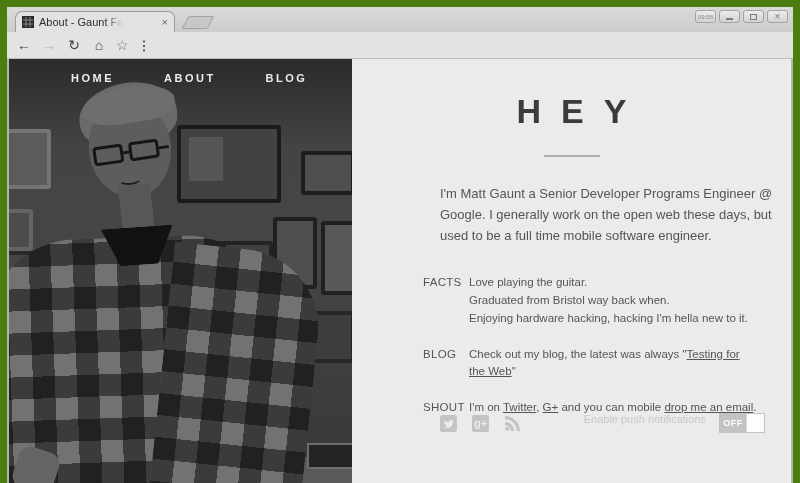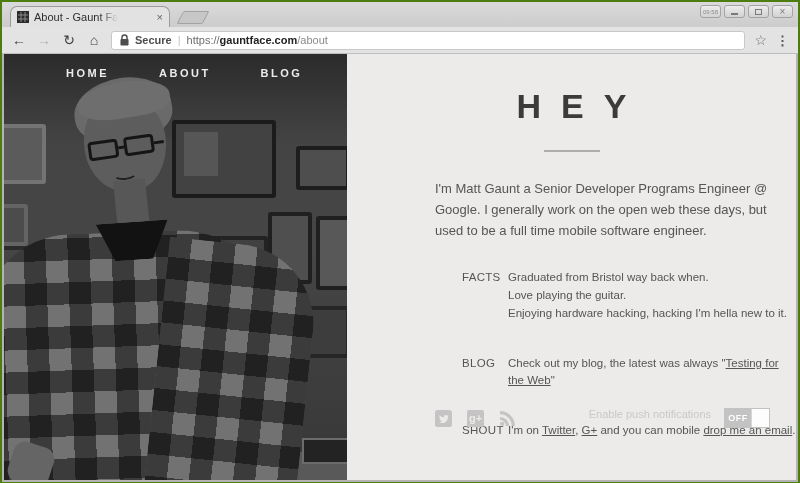--- a/index.html
+++ b/index.html
@@ -5,7 +5,7 @@
   * { box-sizing: border-box; }
   html,body { margin:0; padding:0; width:800px; height:483px; overflow:hidden;
     font-family:"Liberation Sans", sans-serif; background:#c9c9c9; }
-  .window { position:relative; width:800px; height:483px; border:2px solid #4d7c0f; background:#0f766e; }
+  .window { position:relative; width:800px; height:483px; border:7px solid #4d7c0f; background:#0f766e; }
 
   
   .titlebar { position:relative; height:25px; background:linear-gradient(#dadada,#cccccc); }

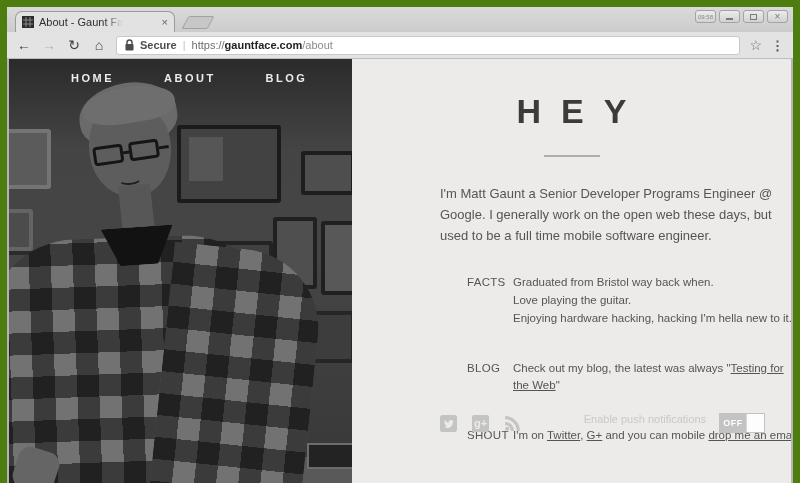--- a/index.html
+++ b/index.html
@@ -134,15 +134,6 @@
     <span class="navbtn disabled">→</span>
     <span class="navbtn">↻</span>
     <span class="navbtn">⌂</span>
-    <div class="omnibox">
-      <svg width="9" height="12" viewBox="0 0 10 13">
-        <path d="M2.2 5.5V3.8a2.8 2.8 0 0 1 5.6 0v1.7" fill="none" stroke="#4d4d4d" stroke-width="1.6"></path>
-        <rect x="0.5" y="5.5" width="9" height="7" rx="1" fill="#4d4d4d"></rect>
-      </svg>
-      <span class="secure-label">Secure</span>
-      <span class="url-sep">|</span>
-      <span class="url"><span class="scheme">https://</span><span class="host">gauntface.com</span><span class="path">/about</span></span>
-    </div>
     <span class="star">☆</span>
     <span class="menu-dots">⋮</span>
   </div>

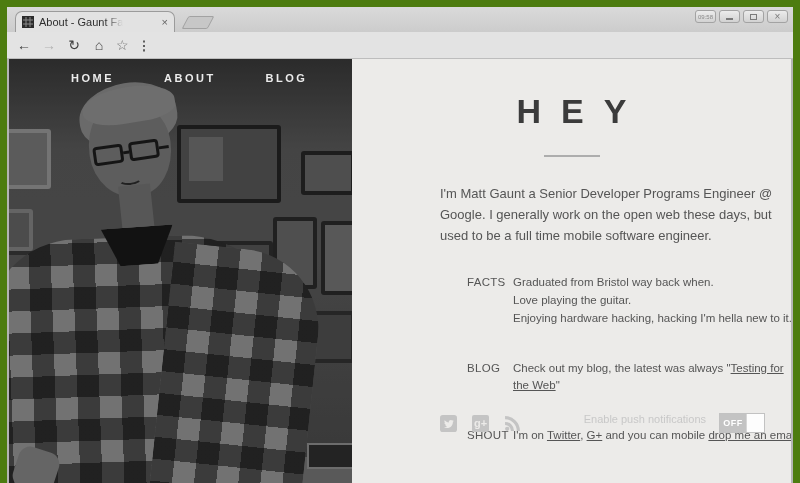--- a/index.html
+++ b/index.html
@@ -79,7 +79,7 @@
     letter-spacing:20px; padding-left:20px; }
   .divider { width:56px; height:2px; background:#adadad; margin:24px auto 0; }
   .copy { margin:26px 0 0 88px; width:334px; color:#555; font-size:13px; line-height:1.62; }
-  .sections { display:grid; grid-template-columns:46px 1fr; row-gap:32px; margin:28px 0 0 115px; width:334px;
+  .sections { display:grid; grid-template-columns:46px 1fr; row-gap:18px; margin:28px 0 0 71px; width:334px;
     color:#555; font-size:11.5px; line-height:1.55; }
   .sec-label { letter-spacing:0.3px; }
   .tlink { color:#555; text-decoration:underline; cursor:pointer; }

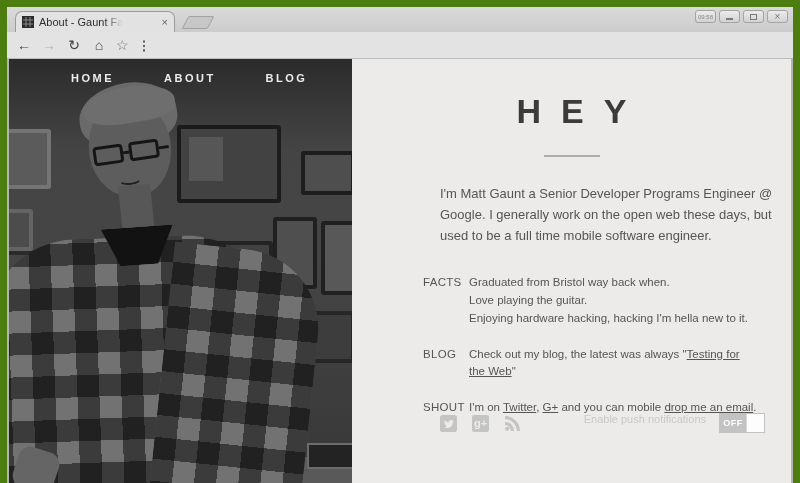--- a/index.html
+++ b/index.html
@@ -211,8 +211,8 @@
       <div class="sections">
         <div class="sec-label">FACTS</div>
         <div class="sec-body">
+          <div><span>Love playing the guitar.</span></div>
           <div><span>Graduated from Bristol way back when.</span></div>
-          <div><span>Love playing the guitar.</span></div>
           <div><span>Enjoying hardware hacking, hacking I'm hella new to it.</span></div>
         </div>
 

